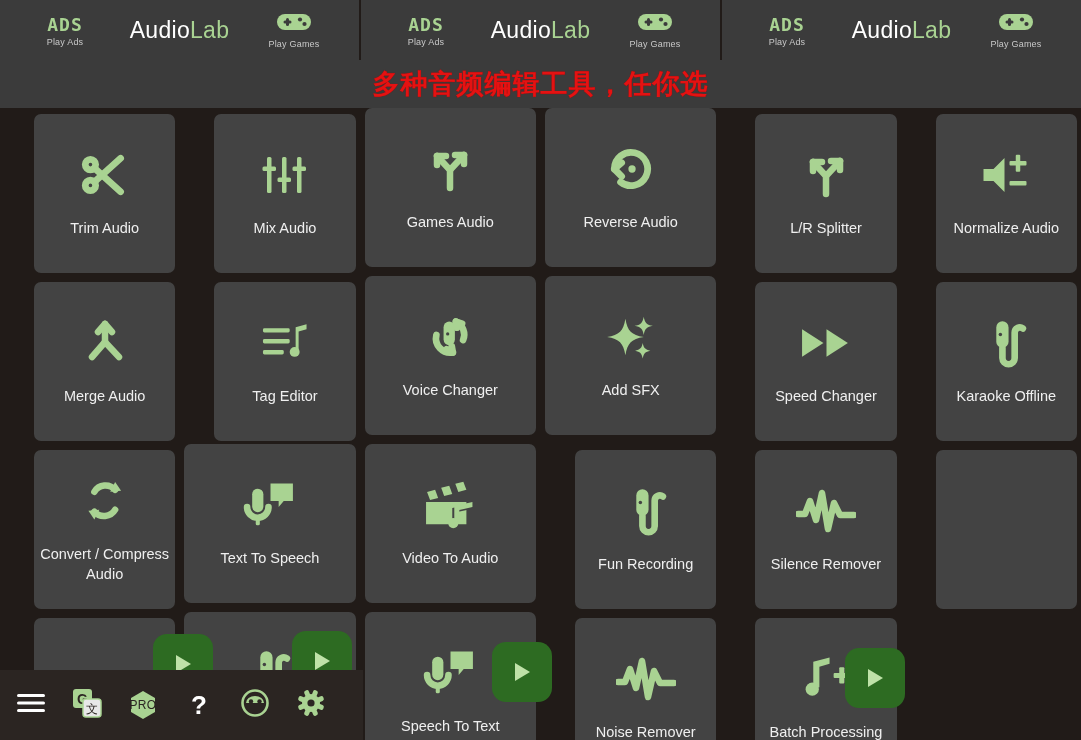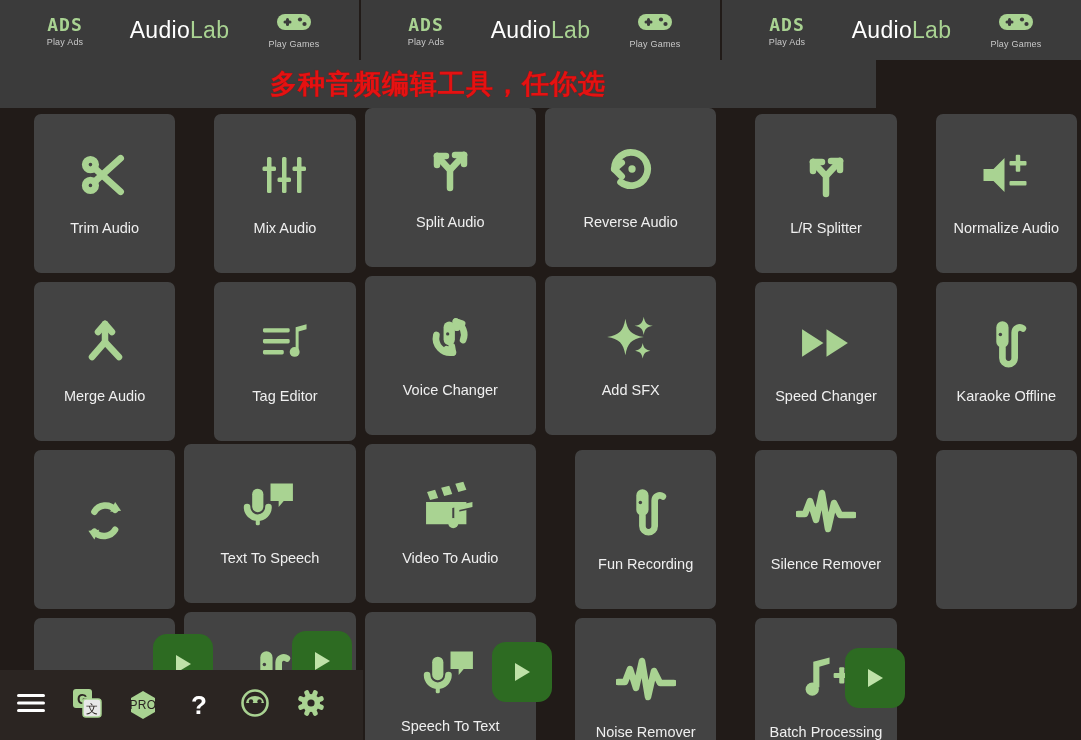--- a/index.html
+++ b/index.html
@@ -44,7 +44,7 @@
   
   .banner {
     position: absolute; top: 60px; left: 0;
-    width: 876px; height: 48px;
+    width: 1081px; height: 48px;
     background: #3b3b3b;
     display: flex; align-items: center; justify-content: center;
   }

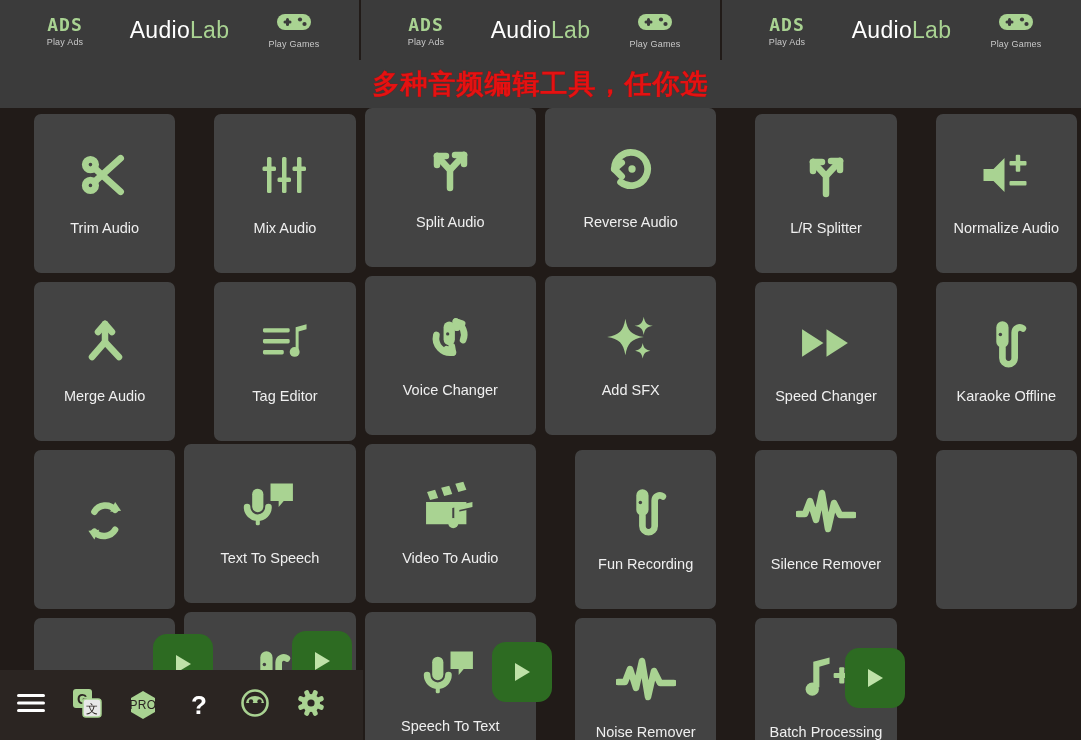--- a/index.html
+++ b/index.html
@@ -258,7 +258,7 @@
             </g>
           </svg>
       </div>
-      <div class="tile-label">Split Audio</div>
+      <div class="tile-label">Games Audio</div>
     </div>
 
     <div class="tile shift-up">

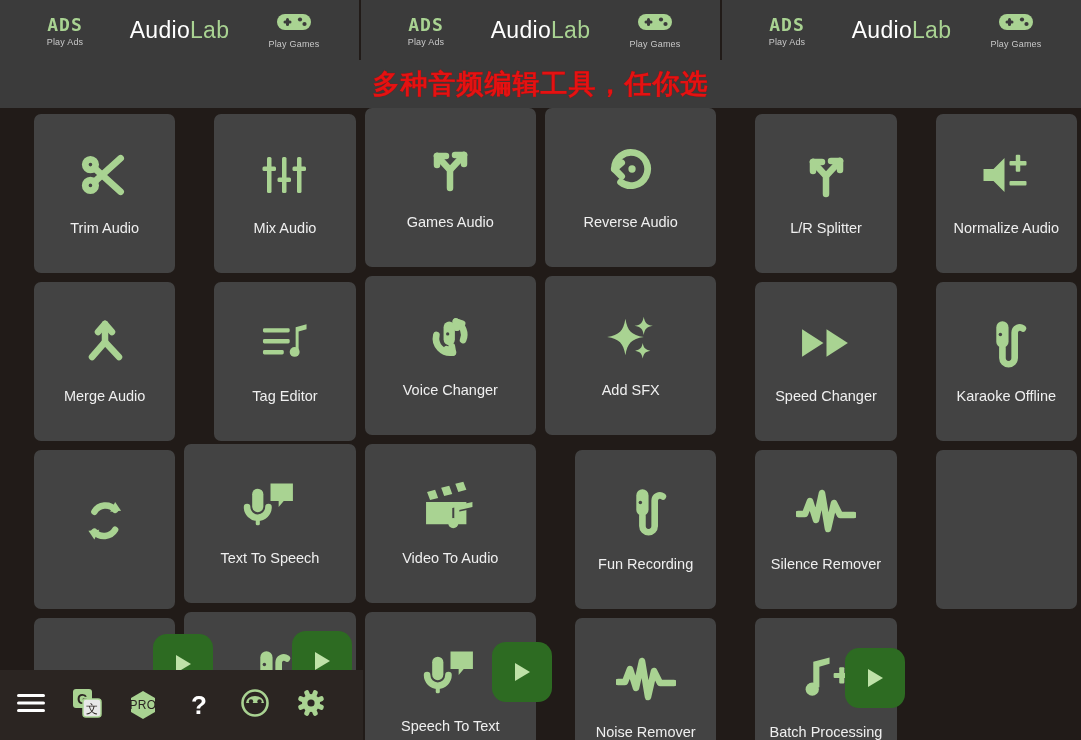--- a/index.html
+++ b/index.html
@@ -399,6 +399,7 @@
             </g>
           </svg>
       </div>
+      <div class="tile-label">Convert / Compress Audio</div>
     </div>
 
 

